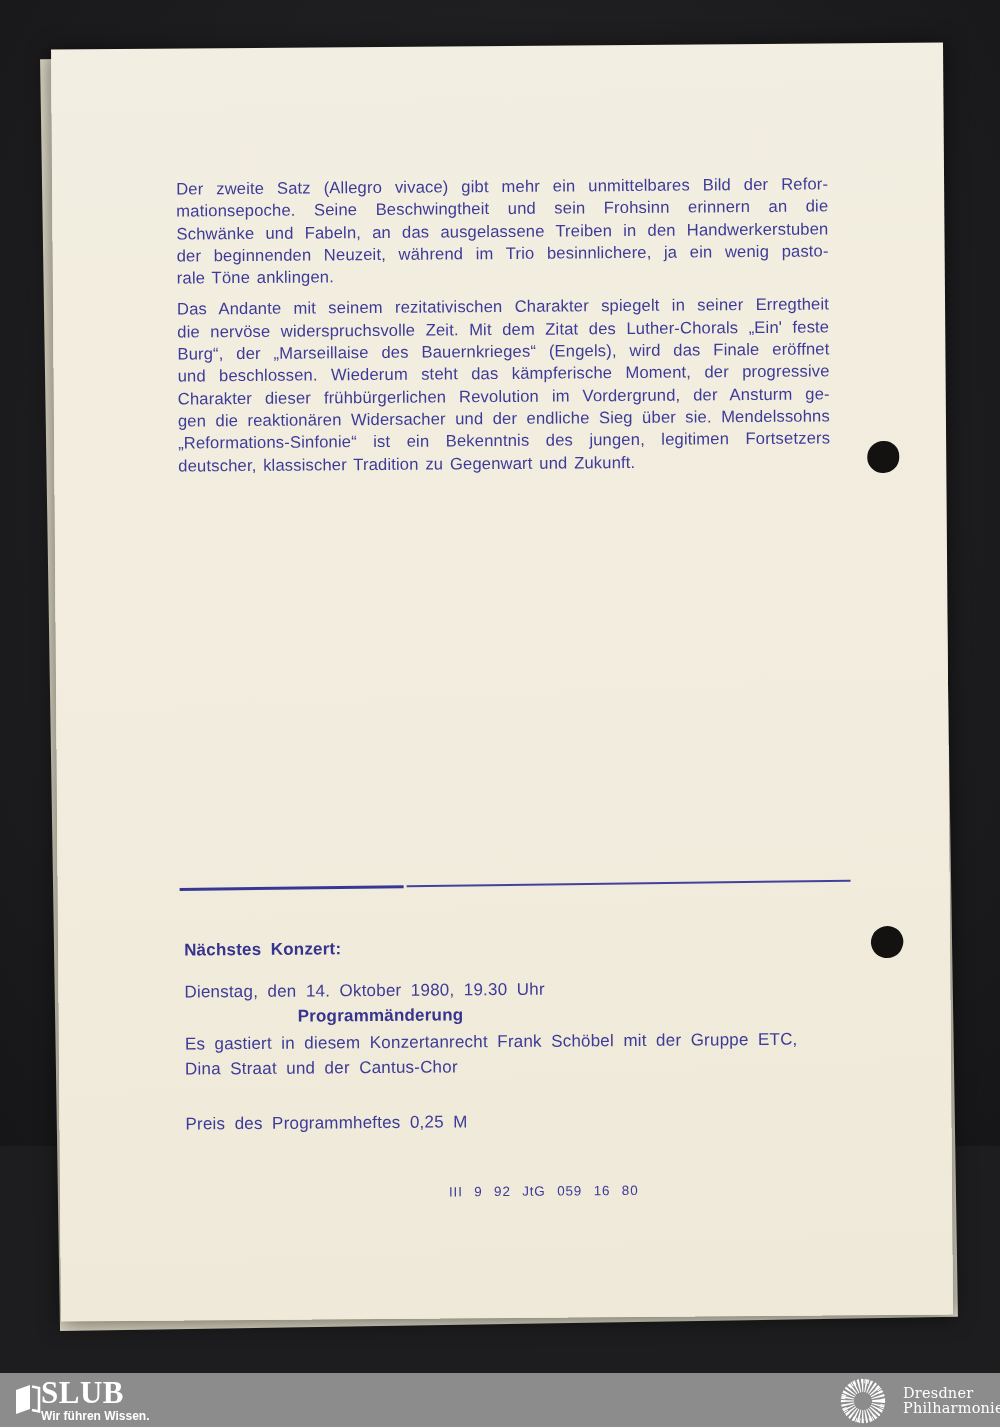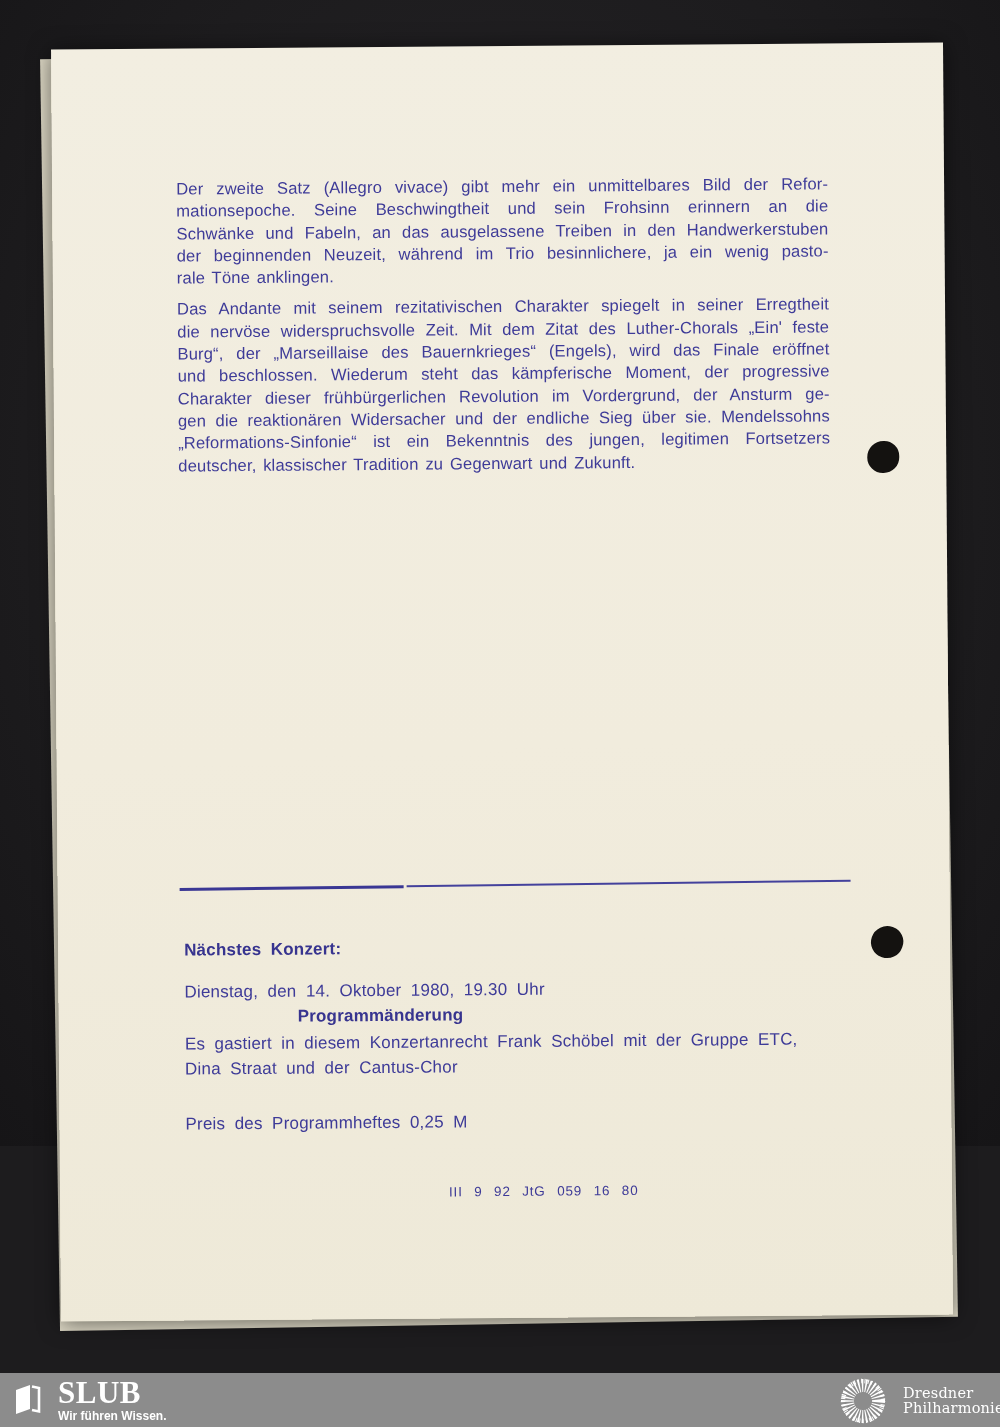--- a/index.html
+++ b/index.html
@@ -62,7 +62,7 @@
   }
   .slub { position: absolute; left: 14px; top: 5px; display: flex; align-items: flex-start; }
   .slub-book { margin-top: 5px; }
-  .slub-textcol { margin-left: 17px; }
+  .slub-textcol { }
   .slub-name {
     font-family: "Liberation Serif", serif; font-weight: bold;
     font-size: 31px; line-height: 30px; color: #ffffff; letter-spacing: 0.5px;

